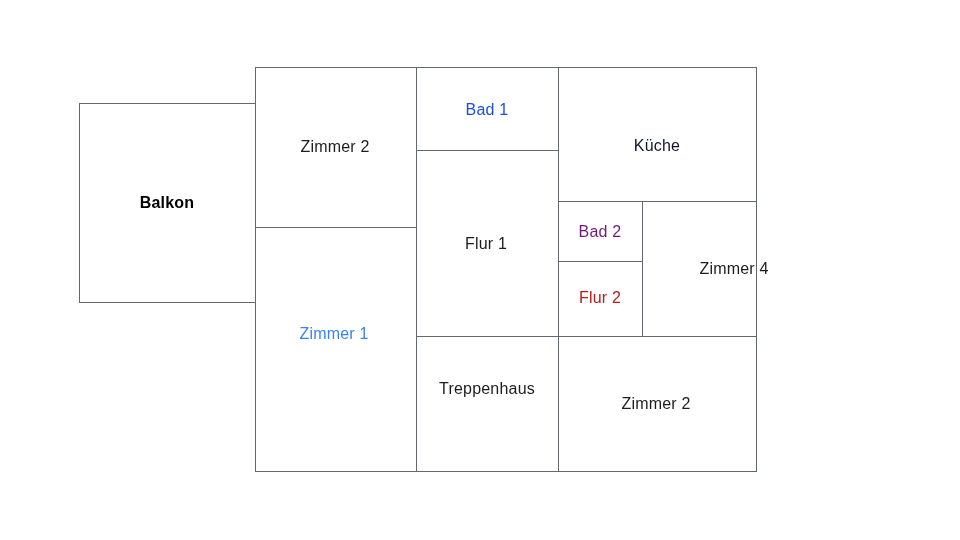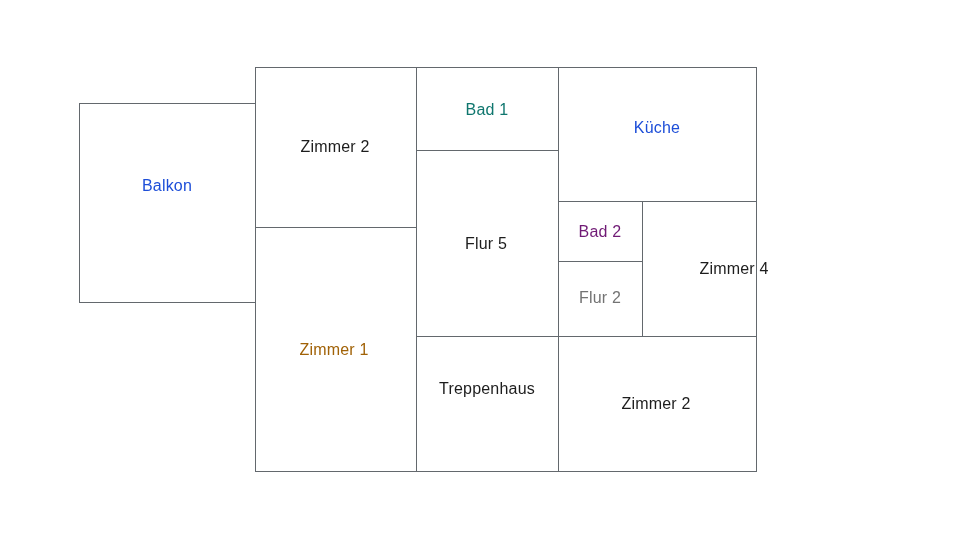--- a/index.html
+++ b/index.html
@@ -48,7 +48,7 @@
     <div class="wall" style="left: 255px; top: 471px; width: 502px; height: 1px; background: rgb(99, 104, 109);"></div>
     <div class="room-label" style="left: 167px; top: 186px; color: #1d4ed8;">Balkon</div>
     <div class="room-label" style="left: 335px; top: 147px; color: rgb(29, 29, 29);">Zimmer 2</div>
-    <div class="room-label" style="left: 487px; top: 110px; color: #0f766e;">Bad 1</div>
+    <div class="room-label" style="left: 487px; top: 110px; color: #1d4ed8;">Bad 1</div>
     <div class="room-label" style="left: 657px; top: 128px; color: #1d4ed8; text-align: right;">Küche</div>
     <div class="room-label" style="left: 486px; top: 244px; color: rgb(29, 29, 29);">Flur 5</div>
     <div class="room-label" style="left: 600px; top: 232px; color: #701a75;">Bad 2</div>

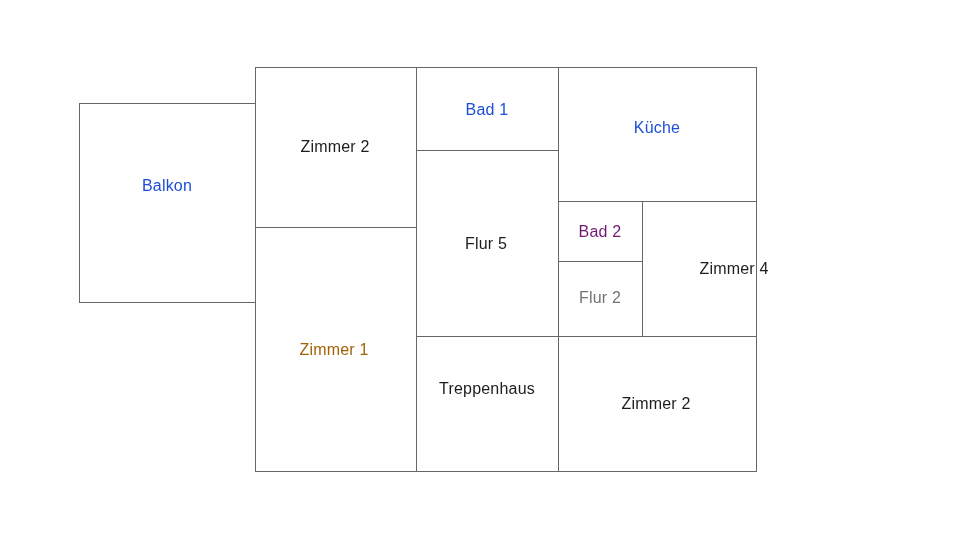--- a/index.html
+++ b/index.html
@@ -49,7 +49,7 @@
     <div class="room-label" style="left: 167px; top: 186px; color: #1d4ed8;">Balkon</div>
     <div class="room-label" style="left: 335px; top: 147px; color: rgb(29, 29, 29);">Zimmer 2</div>
     <div class="room-label" style="left: 487px; top: 110px; color: #1d4ed8;">Bad 1</div>
-    <div class="room-label" style="left: 657px; top: 128px; color: #1d4ed8; text-align: right;">Küche</div>
+    <div class="room-label" style="left: 657px; top: 146px; color: #0f172a; text-align: right;">Küche</div>
     <div class="room-label" style="left: 486px; top: 244px; color: rgb(29, 29, 29);">Flur 5</div>
     <div class="room-label" style="left: 600px; top: 232px; color: #701a75;">Bad 2</div>
     <div class="room-label" style="left: 600px; top: 298px; color: #737373;">Flur 2</div>

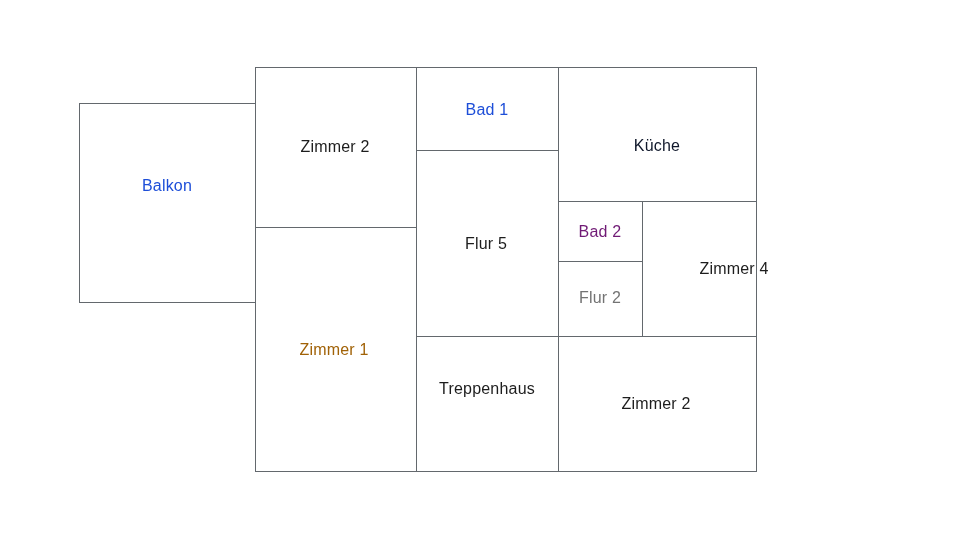--- a/index.html
+++ b/index.html
@@ -46,7 +46,7 @@
     <div class="wall" style="left: 79px; top: 302px; width: 177px; height: 1px; background: rgb(99, 104, 109);"></div>
     <div class="wall" style="left: 416px; top: 336px; width: 341px; height: 1px; background: rgb(99, 104, 109);"></div>
     <div class="wall" style="left: 255px; top: 471px; width: 502px; height: 1px; background: rgb(99, 104, 109);"></div>
-    <div class="room-label" style="left: 167px; top: 186px; color: #1d4ed8;">Balkon</div>
+    <div class="room-label" style="left: 167px; top: 203px; color: #000000; font-weight: bold;">Balkon</div>
     <div class="room-label" style="left: 335px; top: 147px; color: rgb(29, 29, 29);">Zimmer 2</div>
     <div class="room-label" style="left: 487px; top: 110px; color: #1d4ed8;">Bad 1</div>
     <div class="room-label" style="left: 657px; top: 146px; color: #0f172a; text-align: right;">Küche</div>

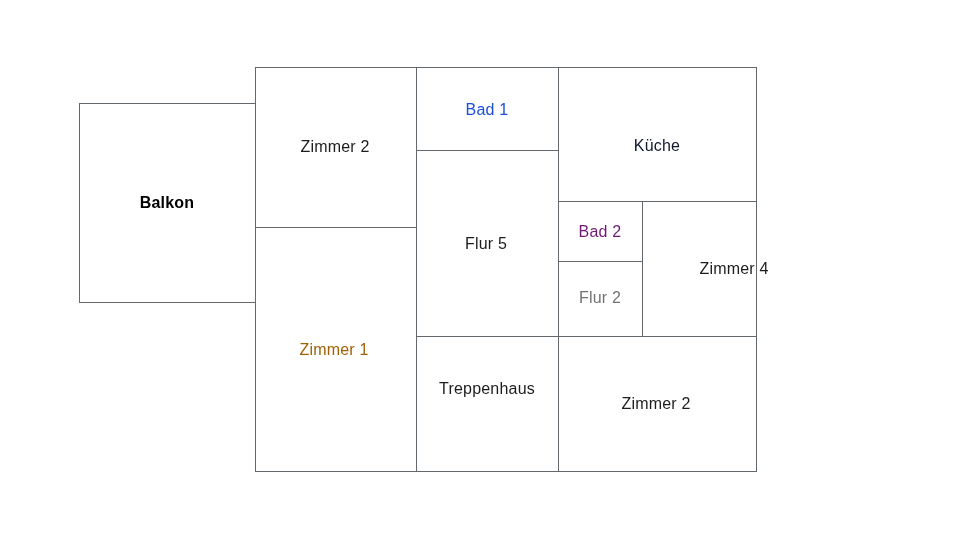--- a/index.html
+++ b/index.html
@@ -50,7 +50,7 @@
     <div class="room-label" style="left: 335px; top: 147px; color: rgb(29, 29, 29);">Zimmer 2</div>
     <div class="room-label" style="left: 487px; top: 110px; color: #1d4ed8;">Bad 1</div>
     <div class="room-label" style="left: 657px; top: 146px; color: #0f172a; text-align: right;">Küche</div>
-    <div class="room-label" style="left: 486px; top: 244px; color: rgb(29, 29, 29);">Flur 5</div>
+    <div class="room-label" style="left: 486px; top: 244px; color: rgb(29, 29, 29);">Flur 1</div>
     <div class="room-label" style="left: 600px; top: 232px; color: #701a75;">Bad 2</div>
     <div class="room-label" style="left: 600px; top: 298px; color: #737373;">Flur 2</div>
     <div class="room-label" style="left: 734px; top: 269px; color: rgb(29, 29, 29);">Zimmer 4</div>

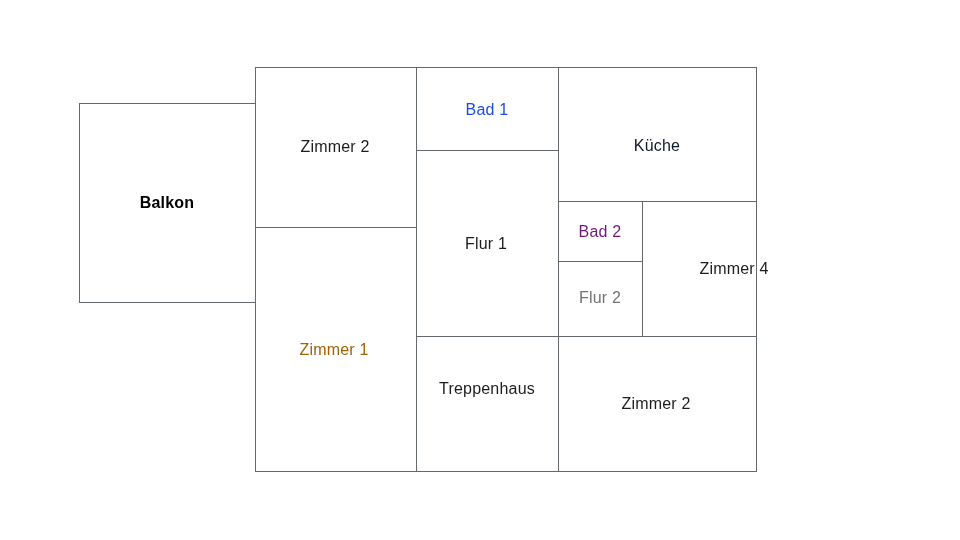--- a/index.html
+++ b/index.html
@@ -52,7 +52,7 @@
     <div class="room-label" style="left: 657px; top: 146px; color: #0f172a; text-align: right;">Küche</div>
     <div class="room-label" style="left: 486px; top: 244px; color: rgb(29, 29, 29);">Flur 1</div>
     <div class="room-label" style="left: 600px; top: 232px; color: #701a75;">Bad 2</div>
-    <div class="room-label" style="left: 600px; top: 298px; color: #737373;">Flur 2</div>
+    <div class="room-label" style="left: 600px; top: 298px; color: #b91c1c;">Flur 2</div>
     <div class="room-label" style="left: 734px; top: 269px; color: rgb(29, 29, 29);">Zimmer 4</div>
     <div class="room-label" style="left: 334px; top: 334px; color: #a16207; margin-top: 16px;">Zimmer 1</div>
     <div class="room-label" style="left: 487px; top: 389px; color: rgb(29, 29, 29);">Treppenhaus</div>

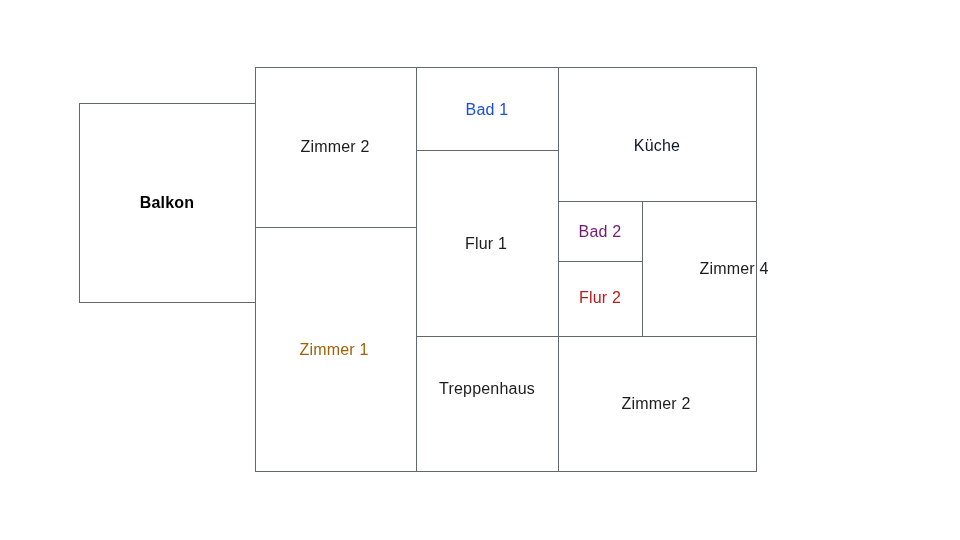--- a/index.html
+++ b/index.html
@@ -54,7 +54,7 @@
     <div class="room-label" style="left: 600px; top: 232px; color: #701a75;">Bad 2</div>
     <div class="room-label" style="left: 600px; top: 298px; color: #b91c1c;">Flur 2</div>
     <div class="room-label" style="left: 734px; top: 269px; color: rgb(29, 29, 29);">Zimmer 4</div>
-    <div class="room-label" style="left: 334px; top: 334px; color: #a16207; margin-top: 16px;">Zimmer 1</div>
+    <div class="room-label" style="left: 334px; top: 334px; color: #3b82f6;">Zimmer 1</div>
     <div class="room-label" style="left: 487px; top: 389px; color: rgb(29, 29, 29);">Treppenhaus</div>
     <div class="room-label" style="left: 656px; top: 404px; color: rgb(29, 29, 29);">Zimmer 2</div>
   </div>

